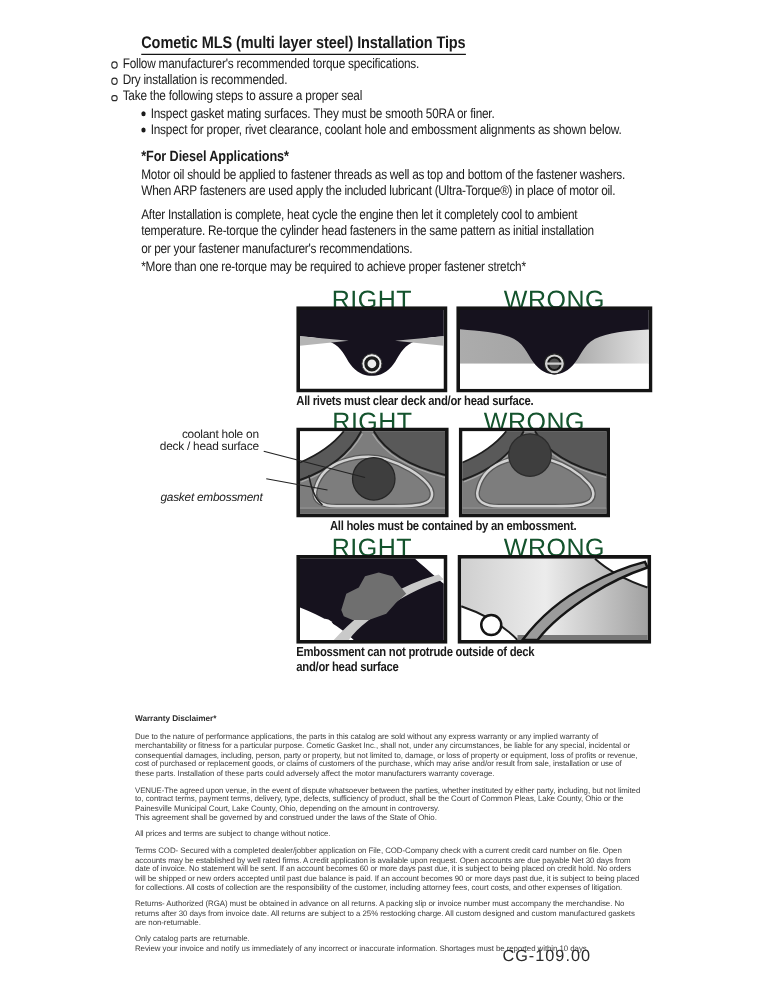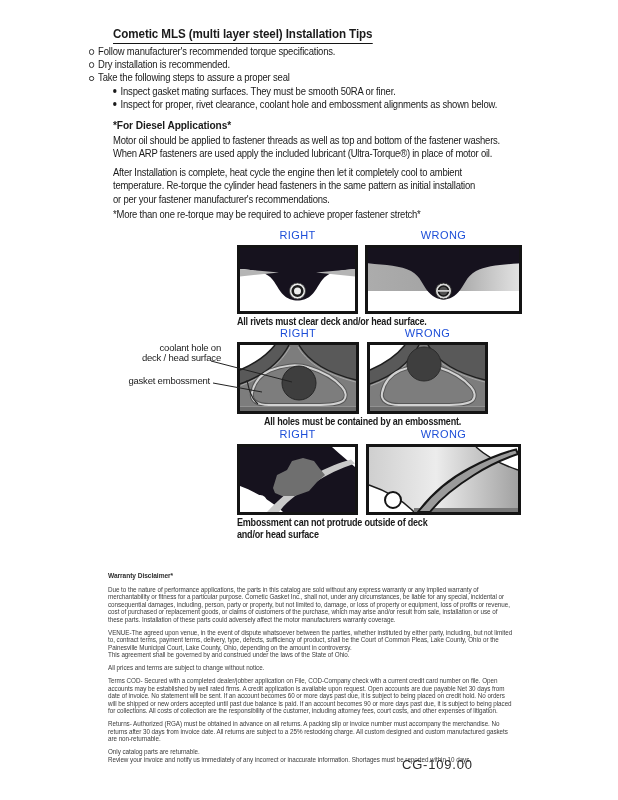--- a/index.html
+++ b/index.html
@@ -22,7 +22,7 @@
   .para{left:113px;top:0;font-size:11px;line-height:13.4px;letter-spacing:-0.25px;white-space:pre-line;}
   .p1{top:134px;} .p2{top:166px;} .pnote{top:208px;}
 
-  .fig-label{font-size:11px;letter-spacing:0.4px;color:#1d4ed8;text-align:center;white-space:nowrap;}
+  .fig-label{font-size:20px;letter-spacing:0.4px;color:#14532d;text-align:center;white-space:nowrap;}
   .fig-caption{font-size:10.5px;font-weight:bold;letter-spacing:-0.25px;white-space:pre-line;line-height:11.5px;}
 
   .callout{font-size:9.5px;letter-spacing:-0.2px;text-align:right;line-height:10.4px;white-space:pre-line;color:#222;}

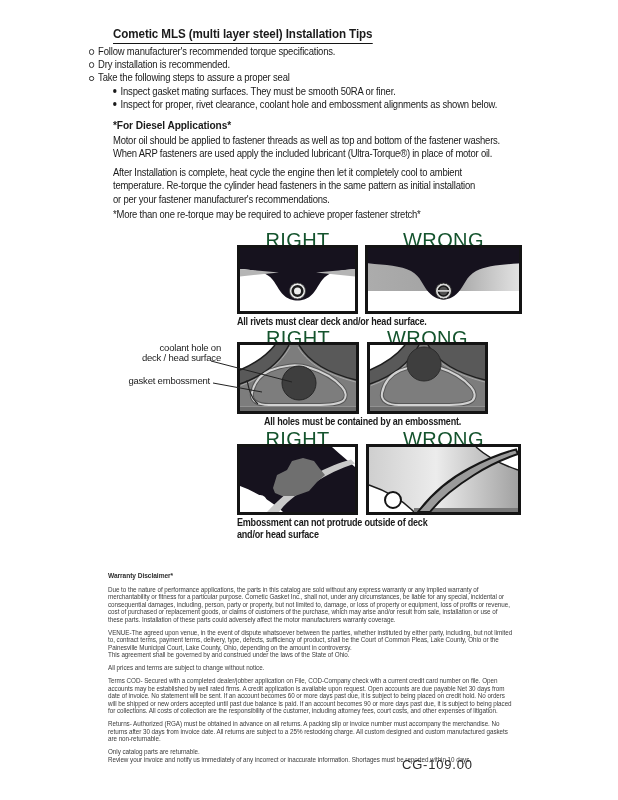--- a/index.html
+++ b/index.html
@@ -107,7 +107,7 @@
 <div class="abs fig-label" style="left:237px;top:327px;width:122px;">RIGHT</div>
 <div class="abs fig-label" style="left:367px;top:327px;width:121px;">WRONG</div>
 
-<div class="abs callout" style="left:111px;top:343px;width:110px;">coolant hole on
+<div class="abs callout" style="left:97px;top:343px;width:110px;">coolant hole on
 deck / head surface</div>
 <div class="abs callout" style="left:100px;top:376px;width:110px;">gasket embossment</div>
 

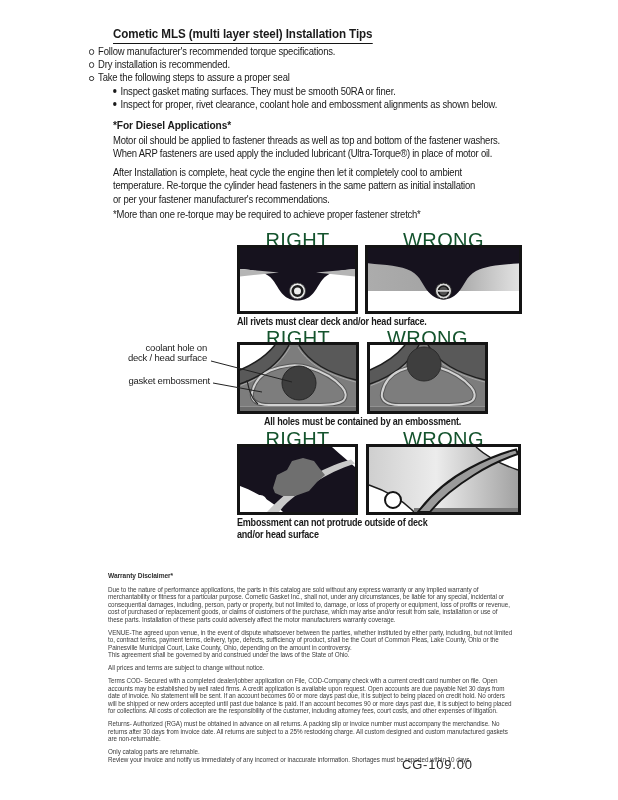--- a/index.html
+++ b/index.html
@@ -109,7 +109,7 @@
 
 <div class="abs callout" style="left:97px;top:343px;width:110px;">coolant hole on
 deck / head surface</div>
-<div class="abs callout" style="left:100px;top:376px;width:110px;">gasket embossment</div>
+<div class="abs callout" style="left:100px;top:394px;width:110px;font-style:italic;">gasket embossment</div>
 
 <svg class="abs" style="left:237px;top:342px;" width="122" height="72" viewBox="0 0 122 72">
   <rect x="1.5" y="1.5" width="119" height="69" fill="#ffffff" stroke="#141414" stroke-width="3"></rect>

